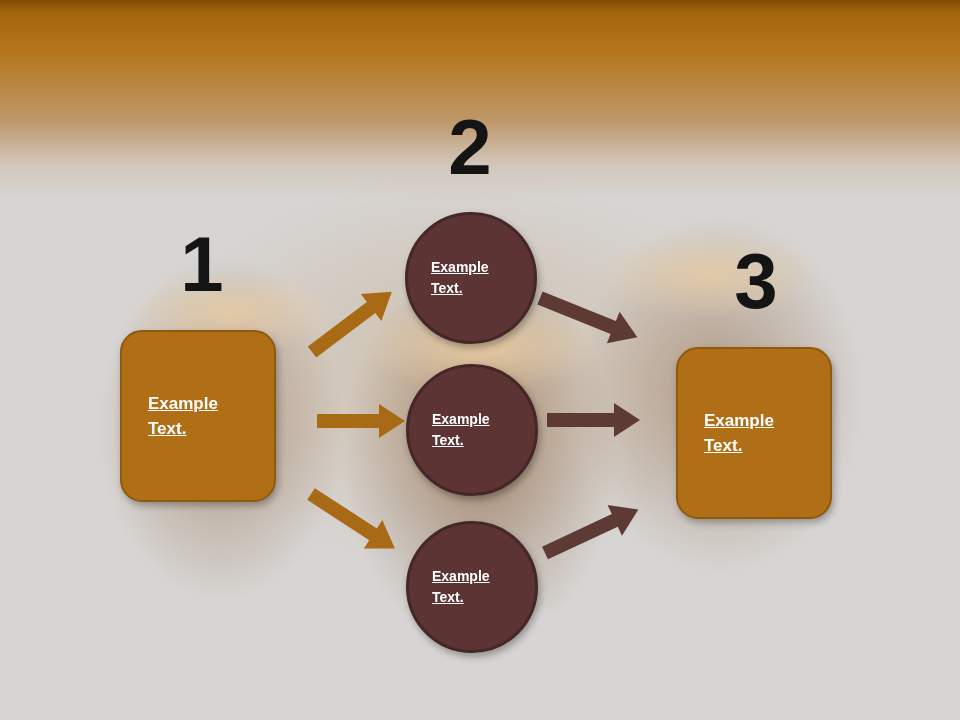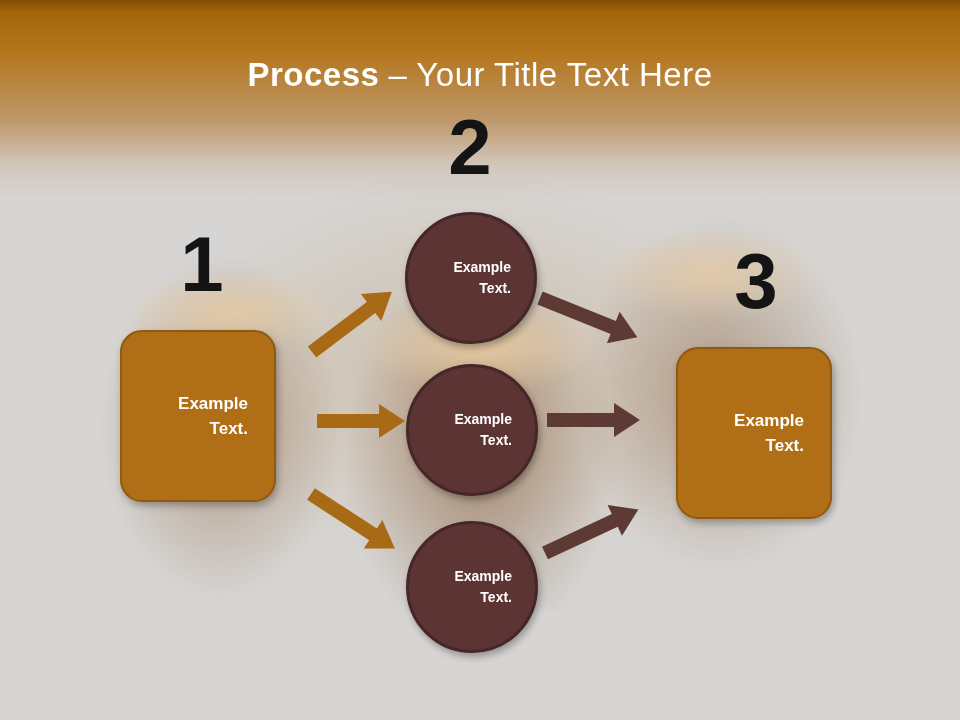--- a/index.html
+++ b/index.html
@@ -114,9 +114,6 @@
   <div class="barrels"></div>
   <div class="header-gradient"></div>
 
-  <div class="slide-title">
-    <span class="t-bold">Process</span><span class="t-rest">– Your Title Text Here</span>
-  </div>
 
   <div class="step-number num-1">1</div>
   <div class="step-number num-2">2</div>

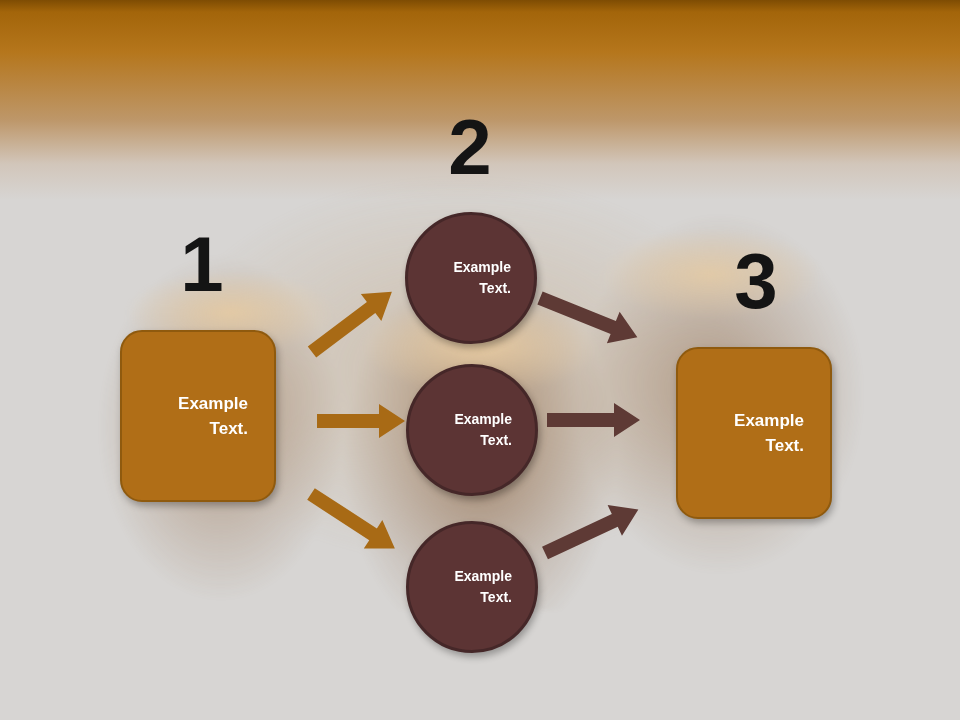--- a/index.html
+++ b/index.html
@@ -94,8 +94,9 @@
   .node-label{
     color:#ffffff;
     font-weight:700;
-    text-align:right;
+    text-align:left;
     line-height:1.5;
+    text-decoration:underline;
   }
   .process-box .node-label{font-size:17px;width:100px;}
   .process-circle .node-label{font-size:14px;width:80px;}

